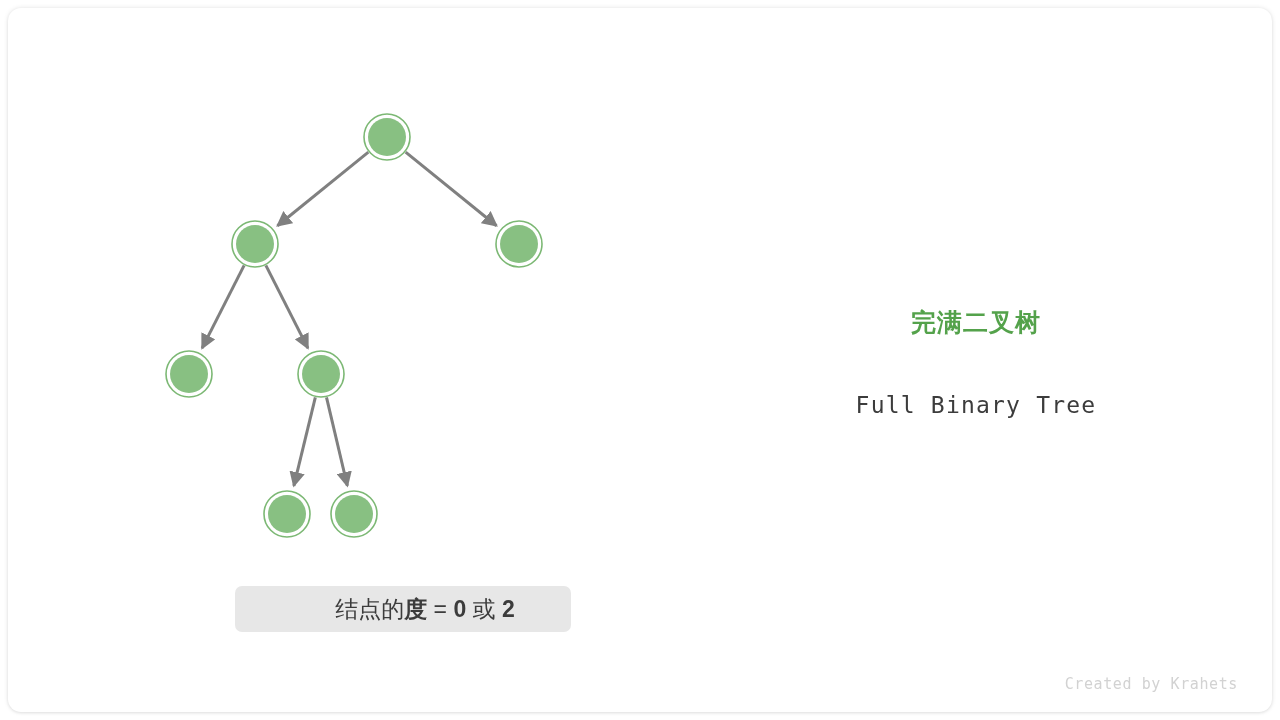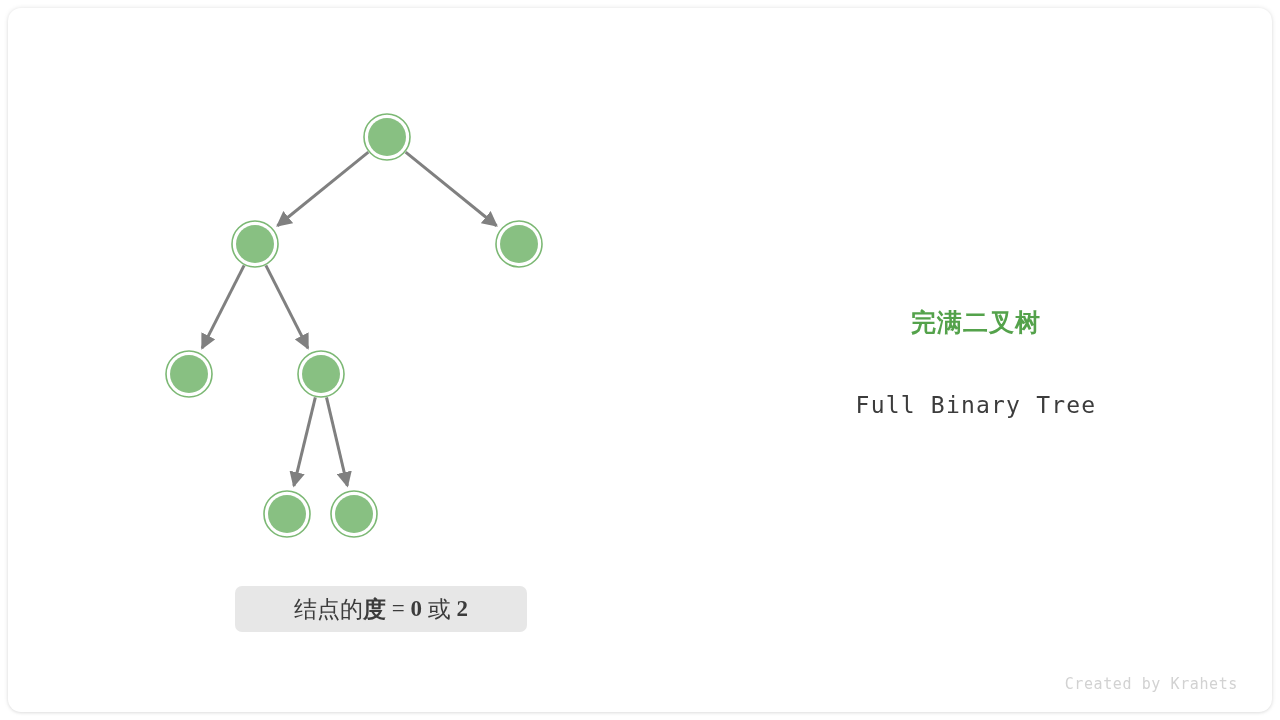--- a/index.html
+++ b/index.html
@@ -72,10 +72,11 @@
     display: flex;
     align-items: center;
     justify-content: center;
-    font-family: Liberation Serif, serif;
+    font-family: Liberation Sans, sans-serif;
     font-size: 23px;
     color: #3c3c3c;
     white-space: pre;
+    padding-left: 44px;
   }
   #caption-box .bold {
     font-weight: bold;

